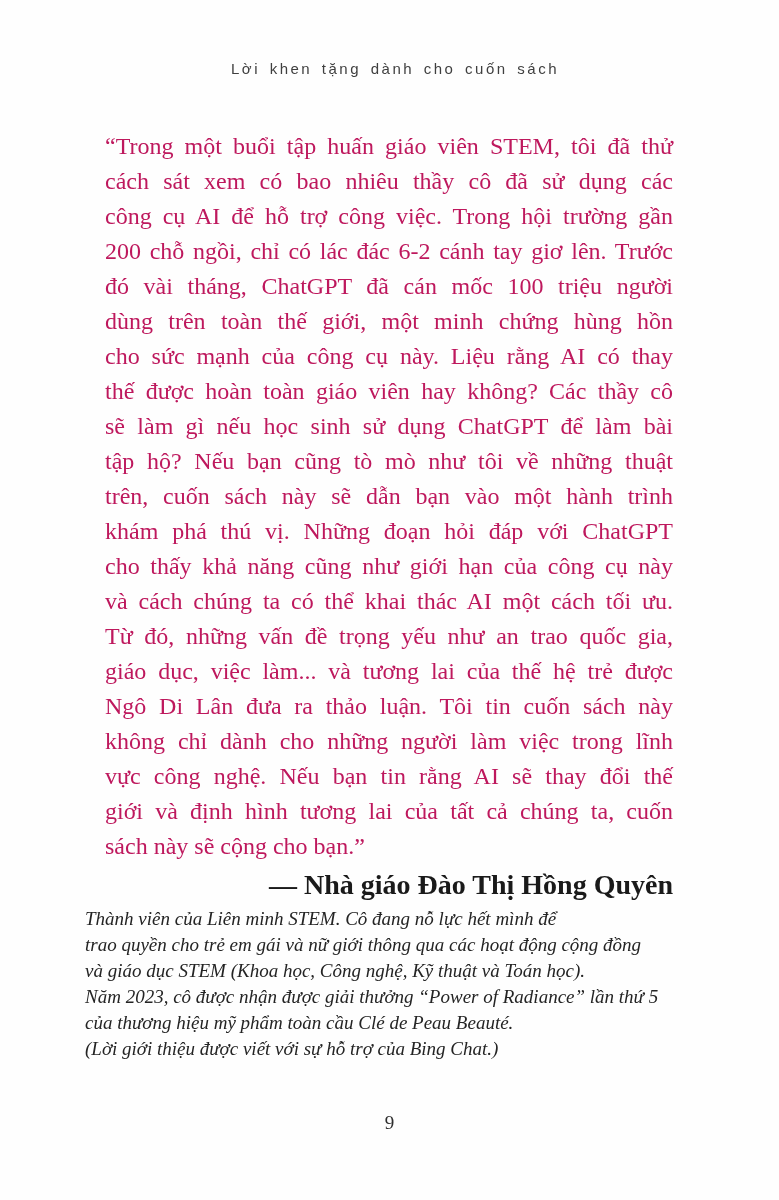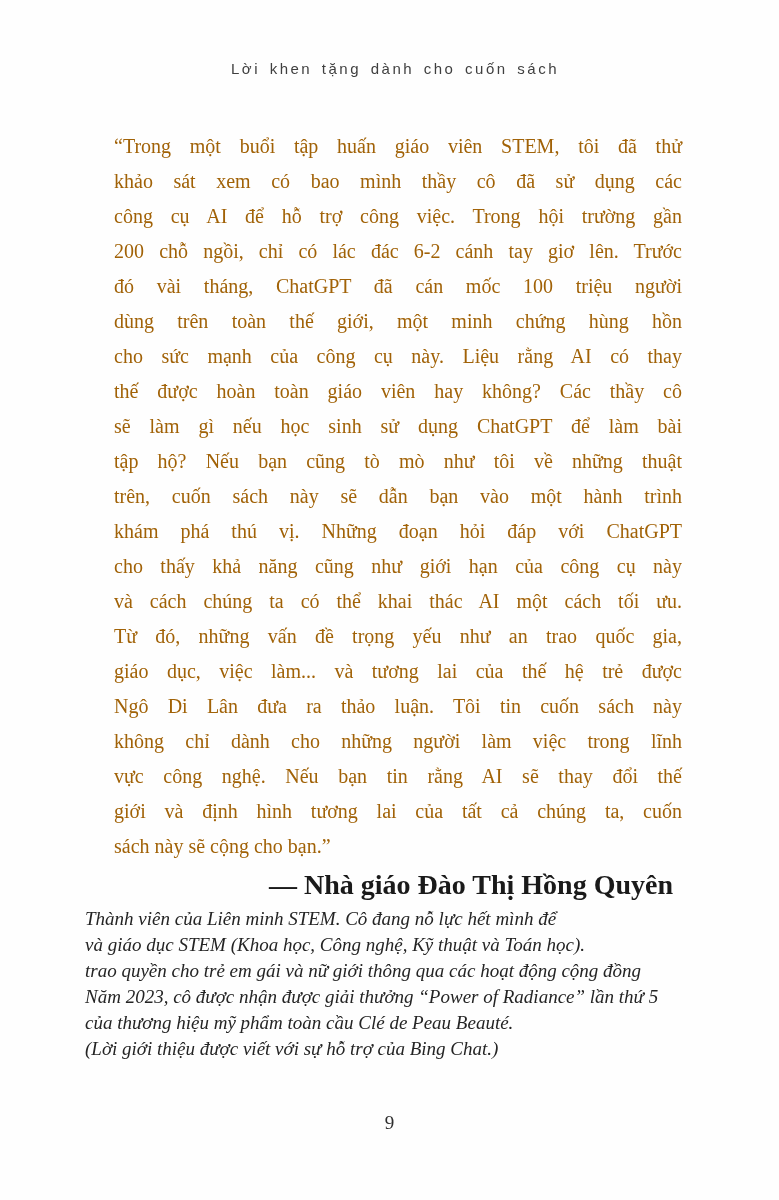--- a/index.html
+++ b/index.html
@@ -31,10 +31,9 @@
     left: 105px;
     top: 129px;
     width: 568px;
-    font-size: 20px;
+    font-size: 24px;
     line-height: 35px;
-    color: #a16207;
-    margin-left: 9px;
+    color: #be185d;
   }
   .quote-line {
     white-space: nowrap;

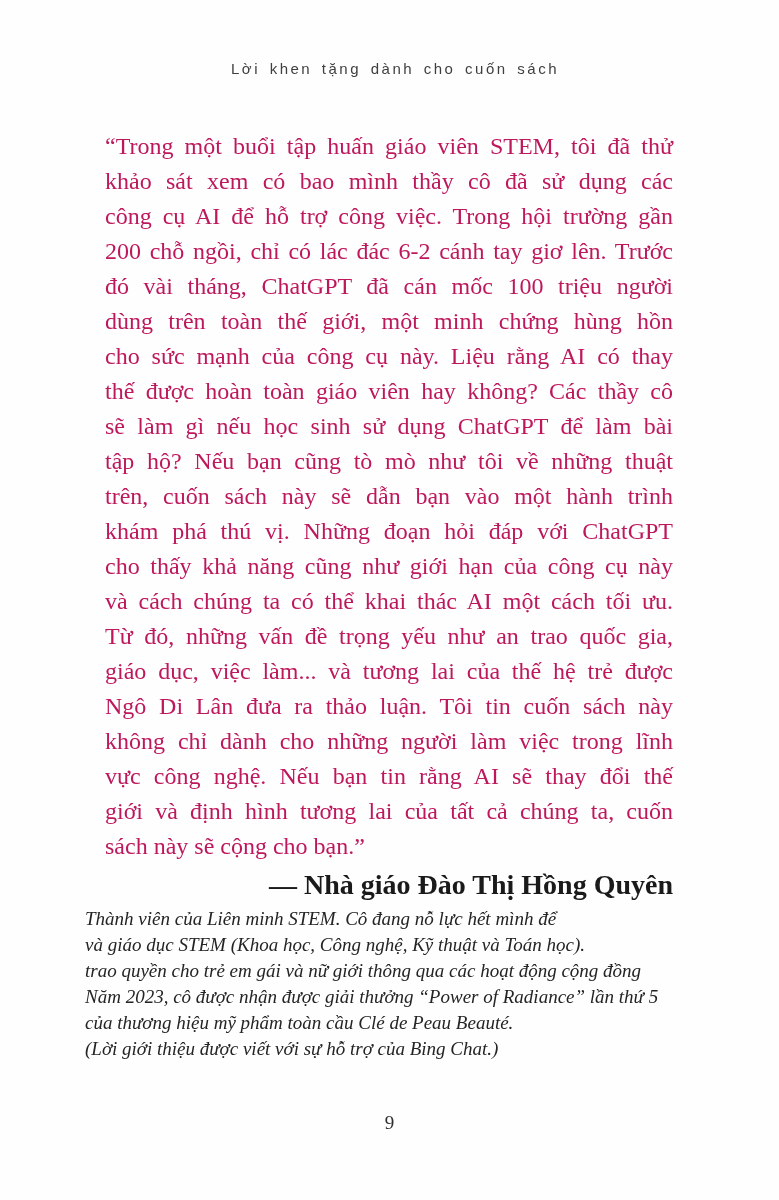--- a/index.html
+++ b/index.html
@@ -82,7 +82,7 @@
 
   <div class="quote">
       <div class="quote-line">“Trong một buổi tập huấn giáo viên STEM, tôi đã thử</div>
-      <div class="quote-line">khảo sát xem có bao mình thầy cô đã sử dụng các</div>
+      <div class="quote-line">cách sát xem có bao nhiêu thầy cô đã sử dụng các</div>
       <div class="quote-line">công cụ AI để hỗ trợ công việc. Trong hội trường gần</div>
       <div class="quote-line">200 chỗ ngồi, chỉ có lác đác 6-2 cánh tay giơ lên. Trước</div>
       <div class="quote-line">đó vài tháng, ChatGPT đã cán mốc 100 triệu người</div>

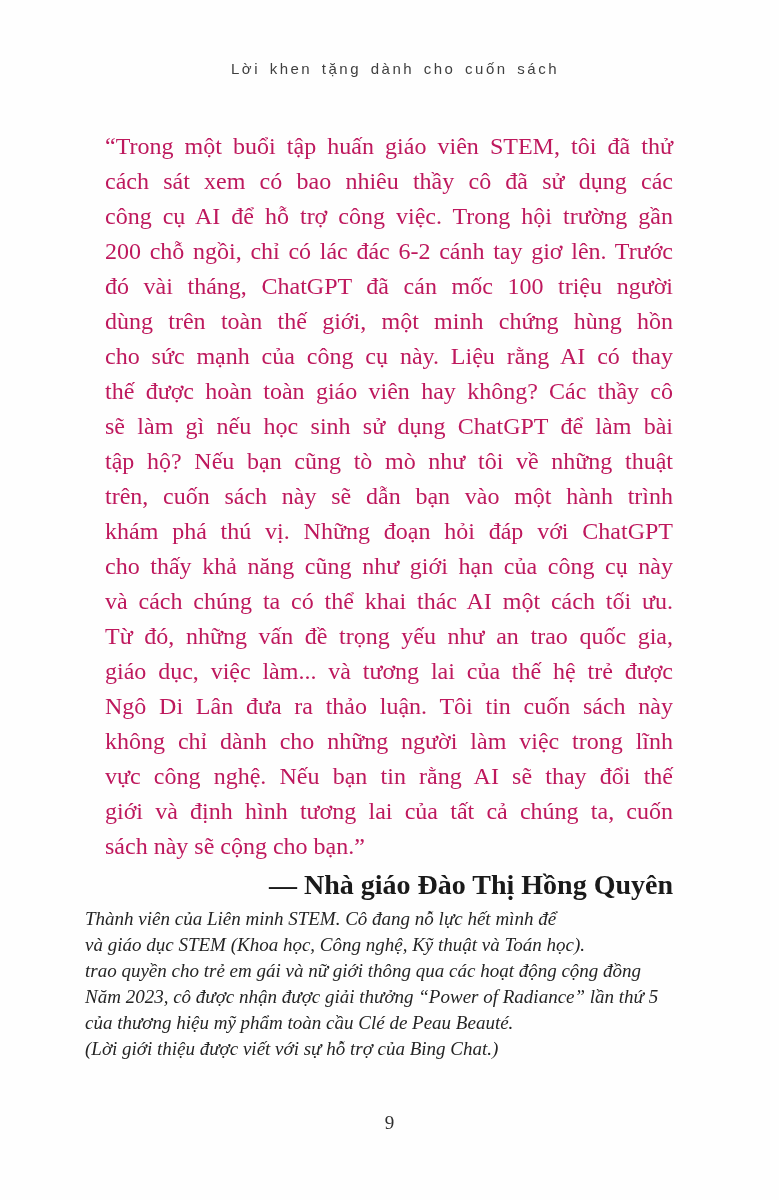--- a/index.html
+++ b/index.html
@@ -108,8 +108,8 @@
 
   <div class="bio">
       <div class="bio-line">Thành viên của Liên minh STEM. Cô đang nỗ lực hết mình để</div>
+      <div class="bio-line">trao quyền cho trẻ em gái và nữ giới thông qua các hoạt động cộng đồng</div>
       <div class="bio-line">và giáo dục STEM (Khoa học, Công nghệ, Kỹ thuật và Toán học).</div>
-      <div class="bio-line">trao quyền cho trẻ em gái và nữ giới thông qua các hoạt động cộng đồng</div>
       <div class="bio-line">Năm 2023, cô được nhận được giải thưởng “Power of Radiance” lần thứ 5</div>
       <div class="bio-line">của thương hiệu mỹ phẩm toàn cầu Clé de Peau Beauté.</div>
       <div class="bio-line last">(Lời giới thiệu được viết với sự hỗ trợ của Bing Chat.)</div>

